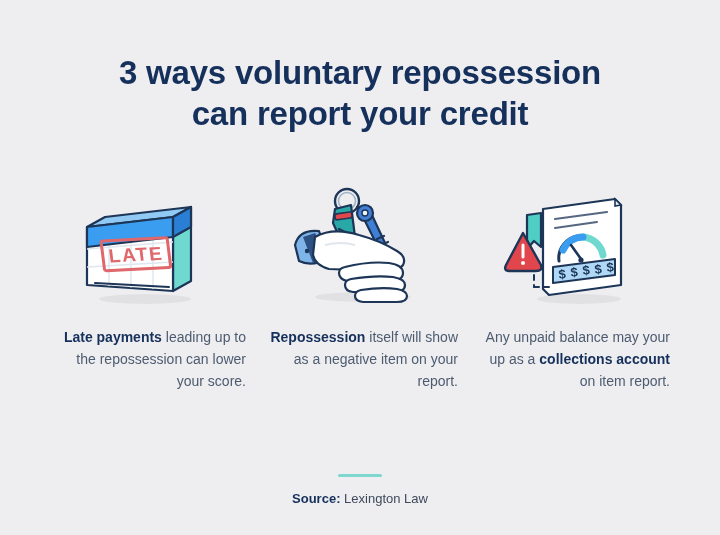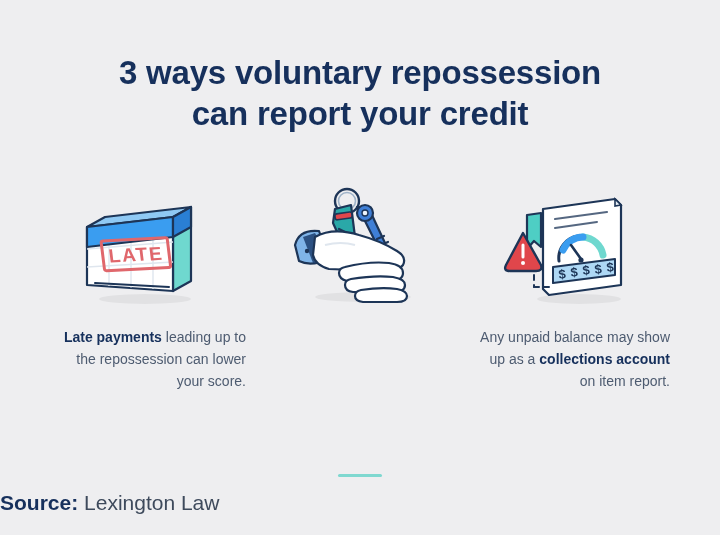--- a/index.html
+++ b/index.html
@@ -172,6 +172,9 @@
           <path d="M40 70 Q56 66 70 70" fill="none" stroke="#dfe6ee" stroke-width="2"></path>
         </svg>
       </div>
+      <div class="caption">
+        <b>Repossession</b><span> itself will show as a negative item on your report.</span>
+      </div>
     </div>
 
     <div class="col">

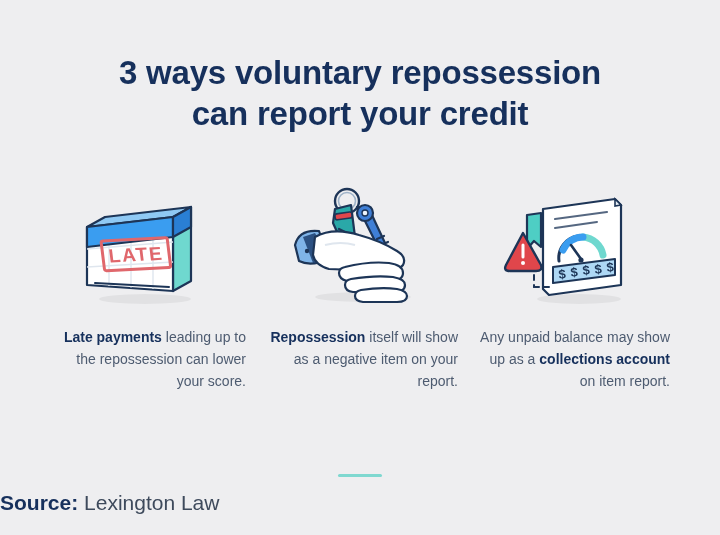--- a/index.html
+++ b/index.html
@@ -222,7 +222,7 @@
         </svg>
       </div>
       <div class="caption">
-        <span>Any unpaid balance may show up as a </span><b>collections account</b><span> on item report.</span>
+        <span>Any unpaid balance may your up as a </span><b>collections account</b><span> on item report.</span>
       </div>
     </div>
 

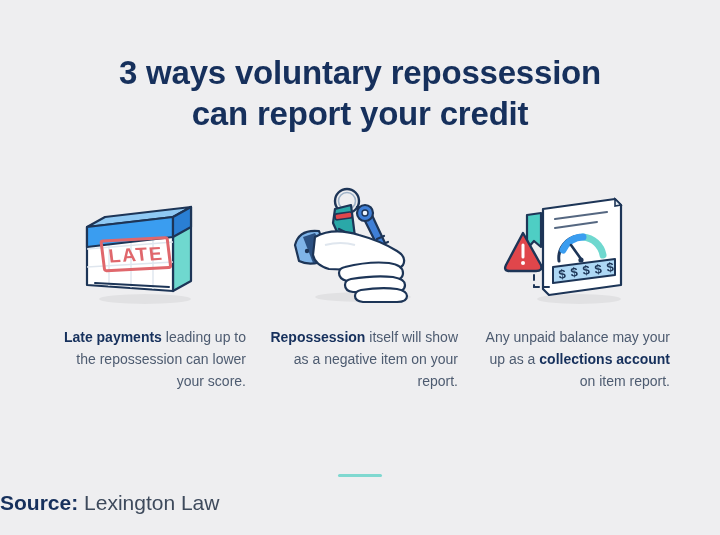--- a/index.html
+++ b/index.html
@@ -83,9 +83,9 @@
     top: 491px;
     left: 0;
     width: 720px;
-    text-align: left;
+    text-align: center;
     color: #3e4a5c;
-    font-size: 21px;
+    font-size: 13px;
   }
   .source b { color: #16305c; font-weight: bold; }
 </style>

